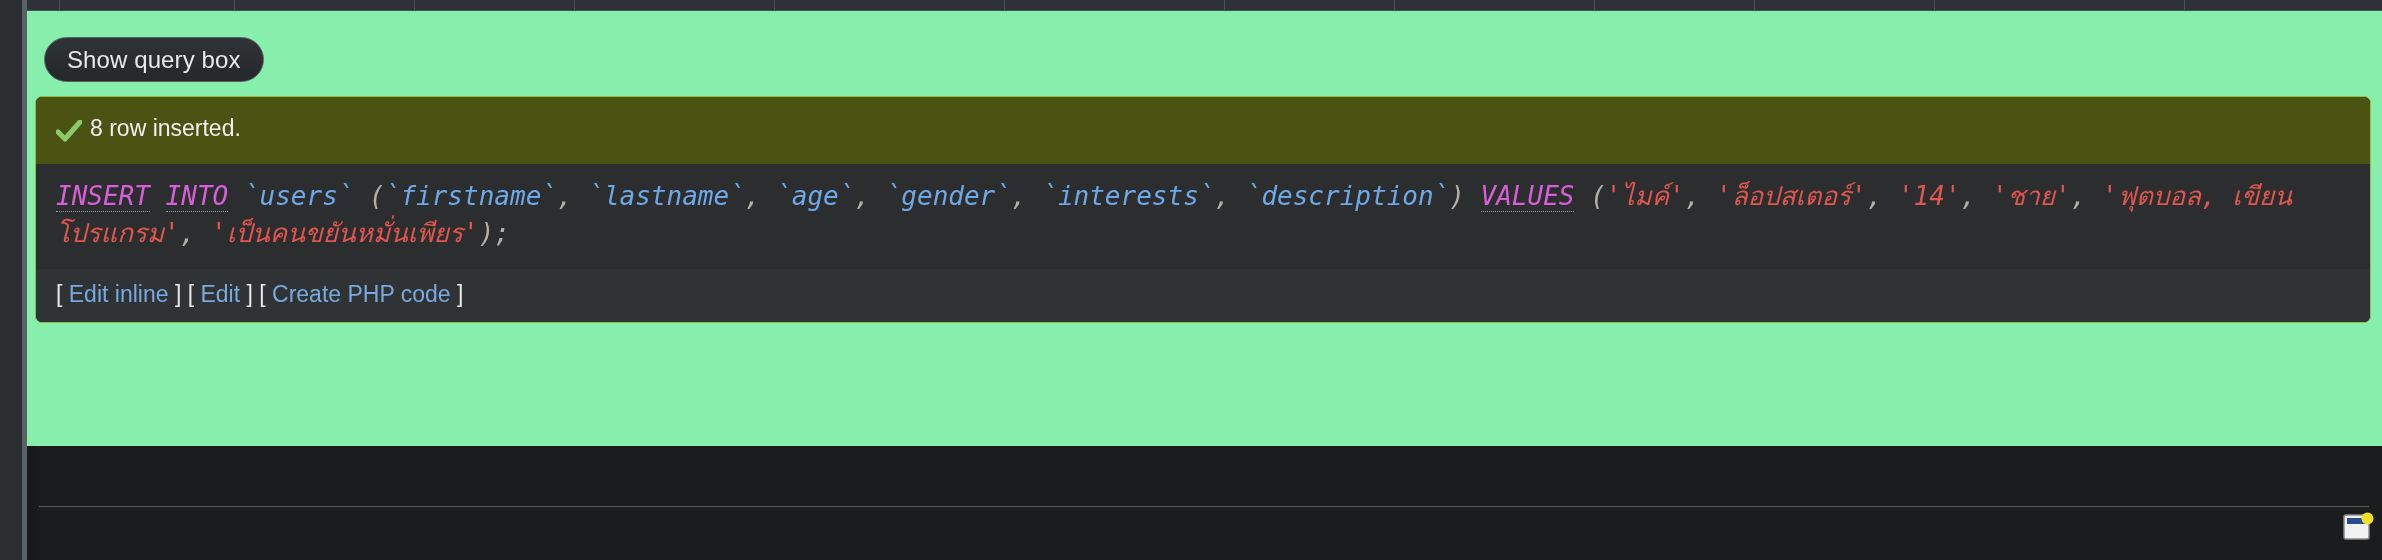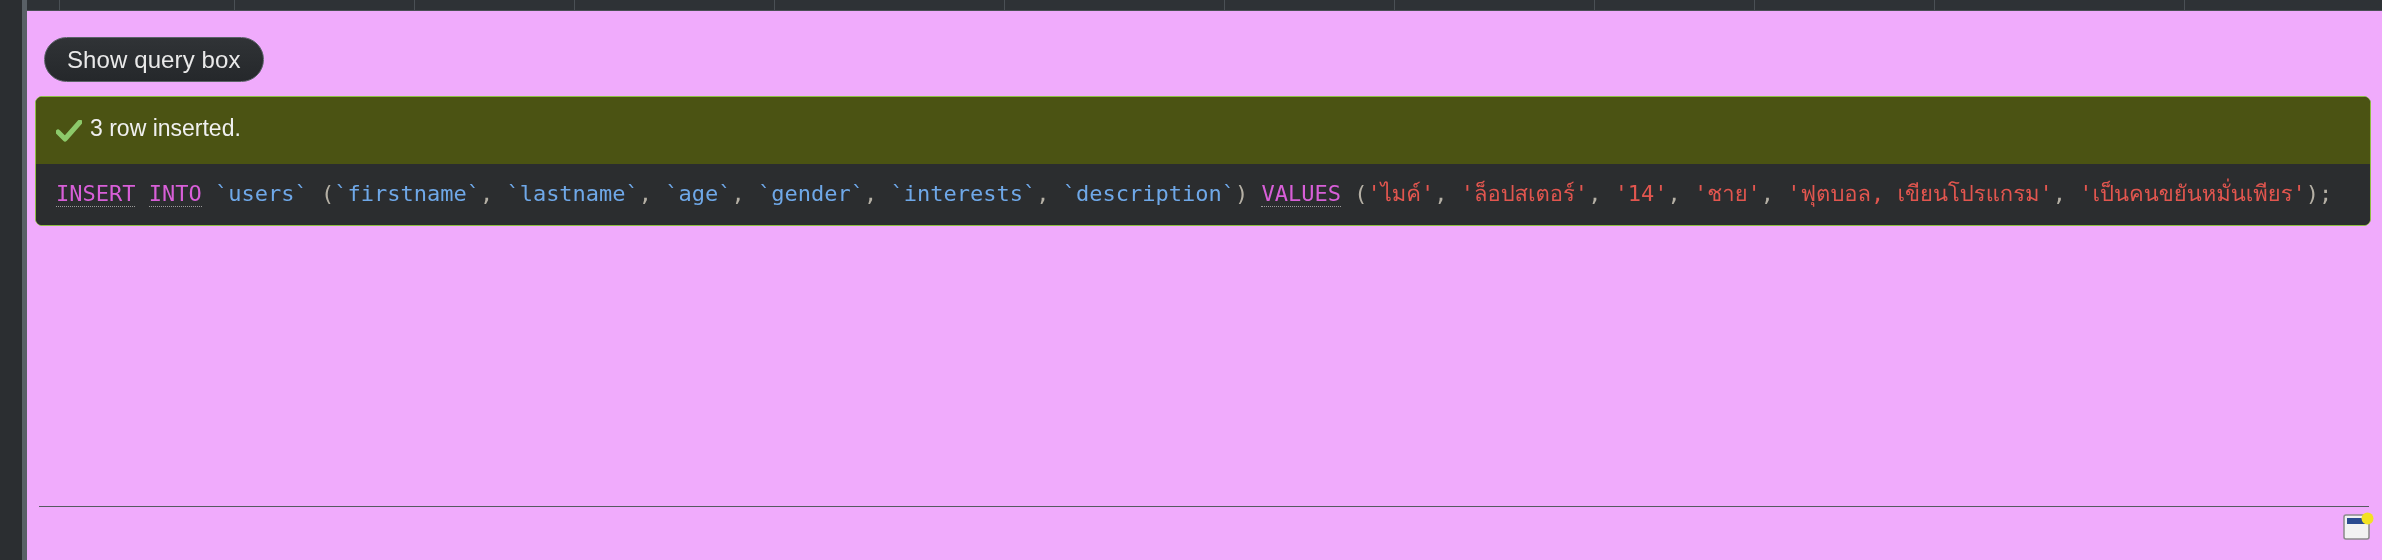--- a/index.html
+++ b/index.html
@@ -55,8 +55,8 @@
   #main {
     position: absolute;
     left: 27px; top: 11px;
-    width: 2355px; height: 549px;
-    background: #f0abfc;
+    width: 2355px; height: 435px;
+    background: #86efac;
     box-sizing: border-box;
   }
 

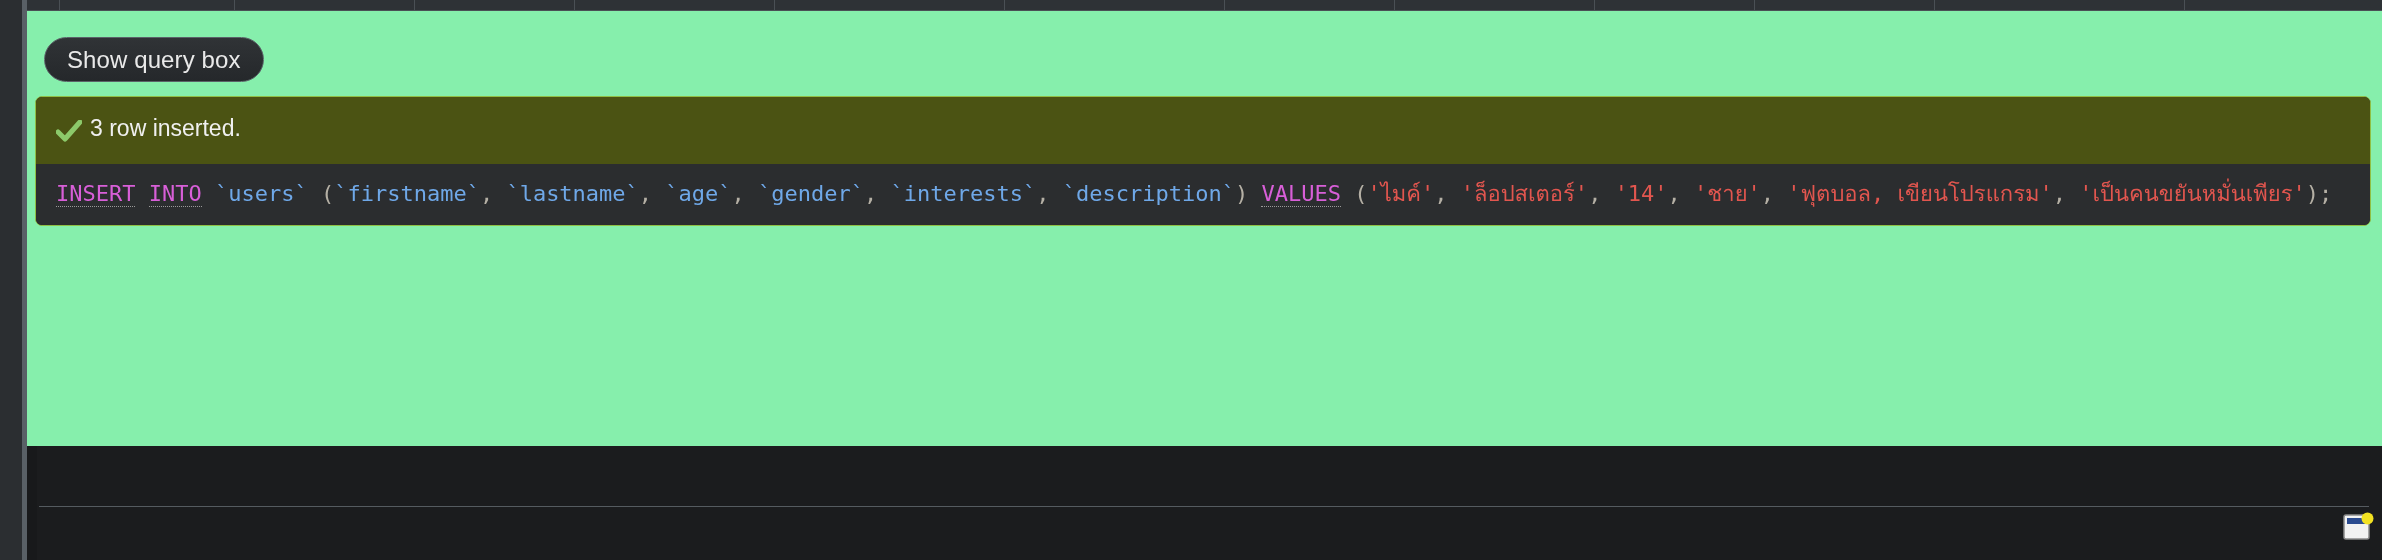--- a/index.html
+++ b/index.html
@@ -192,7 +192,7 @@
             <path d="M2 12 L9 19 L24 2" fill="none" stroke="#8cc96a" stroke-width="5" stroke-linecap="round" stroke-linejoin="round"></path>
           </svg>
         </span>
-        <span>3 row inserted.</span>
+        <span>8 row inserted.</span>
       </div>
     </div>
 

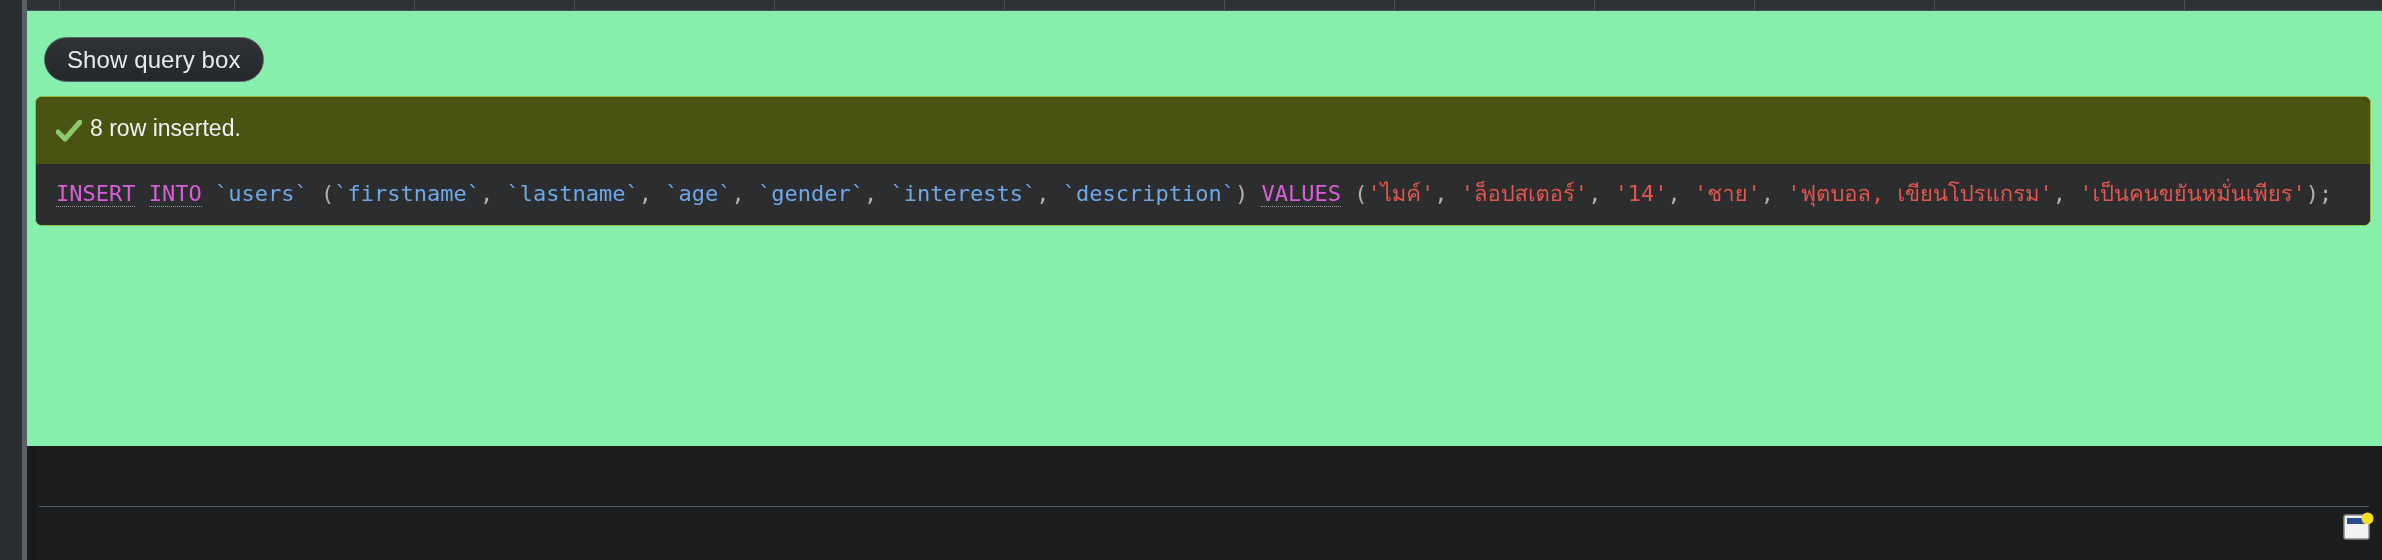--- a/index.html
+++ b/index.html
@@ -112,9 +112,10 @@
     background: #2b2d2f;
     padding: 14px 37px 16px 20px;
     font-family: "DejaVu Sans Mono", "Liberation Mono", monospace;
-    font-size: 22px;
+    font-size: 26px;
     line-height: 1.45;
     word-wrap: break-word;
+    font-style: italic;
   }
   .kw {
     color: #d85fd8;

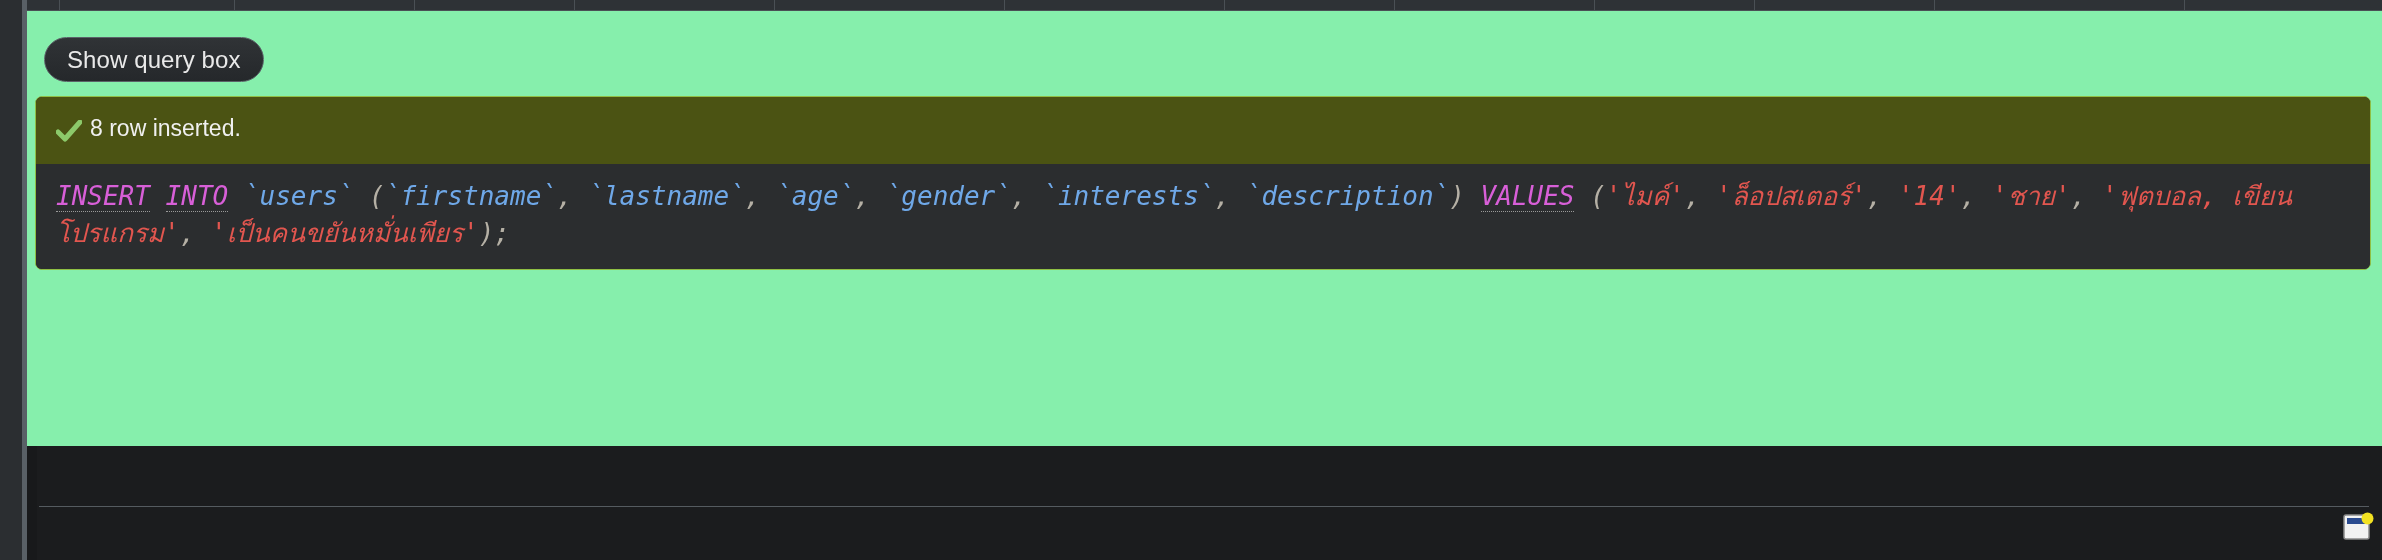--- a/index.html
+++ b/index.html
@@ -199,6 +199,7 @@
 
     <div id="query-row"><span class="kw">INSERT</span><span class="punc"> </span><span class="kw">INTO</span><span class="punc"> </span><span class="ident">`users`</span><span class="punc"> (</span><span class="ident">`firstname`</span><span class="punc">, </span><span class="ident">`lastname`</span><span class="punc">, </span><span class="ident">`age`</span><span class="punc">, </span><span class="ident">`gender`</span><span class="punc">, </span><span class="ident">`interests`</span><span class="punc">, </span><span class="ident">`description`</span><span class="punc">) </span><span class="kw">VALUES</span><span class="punc"> (</span><span class="str">'ไมค์'</span><span class="punc">, </span><span class="str">'ล็อปสเตอร์'</span><span class="punc">, </span><span class="str">'14'</span><span class="punc">, </span><span class="str">'ชาย'</span><span class="punc">, </span><span class="str">'ฟุตบอล, เขียนโปรแกรม'</span><span class="punc">, </span><span class="str">'เป็นคนขยันหมั่นเพียร'</span><span class="punc">);</span></div>
 
+    <div id="links-row"><span class="bracket">[ </span><a>Edit inline</a><span class="bracket"> ] </span><span class="bracket">[ </span><a>Edit</a><span class="bracket"> ] </span><span class="bracket">[ </span><a>Create PHP code</a><span class="bracket"> ]</span></div>
 
   </div>
 

